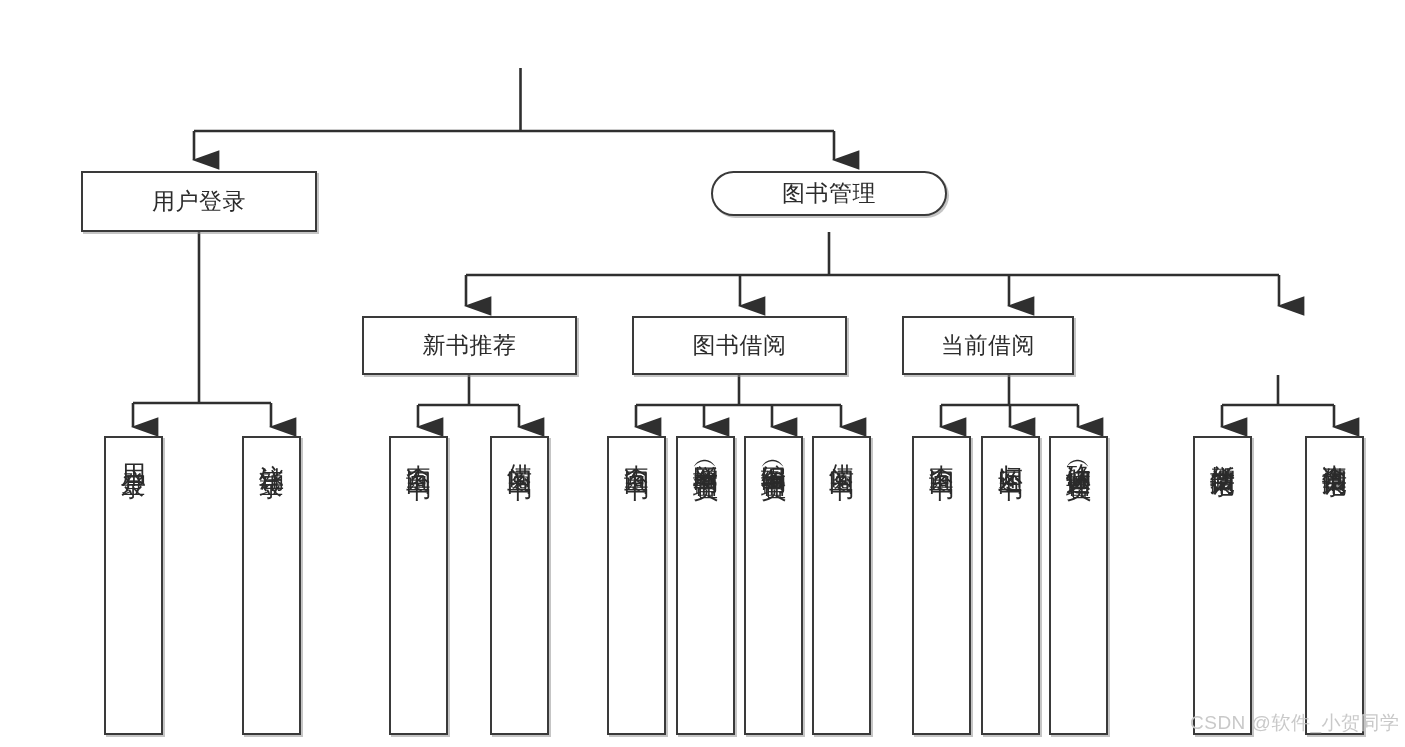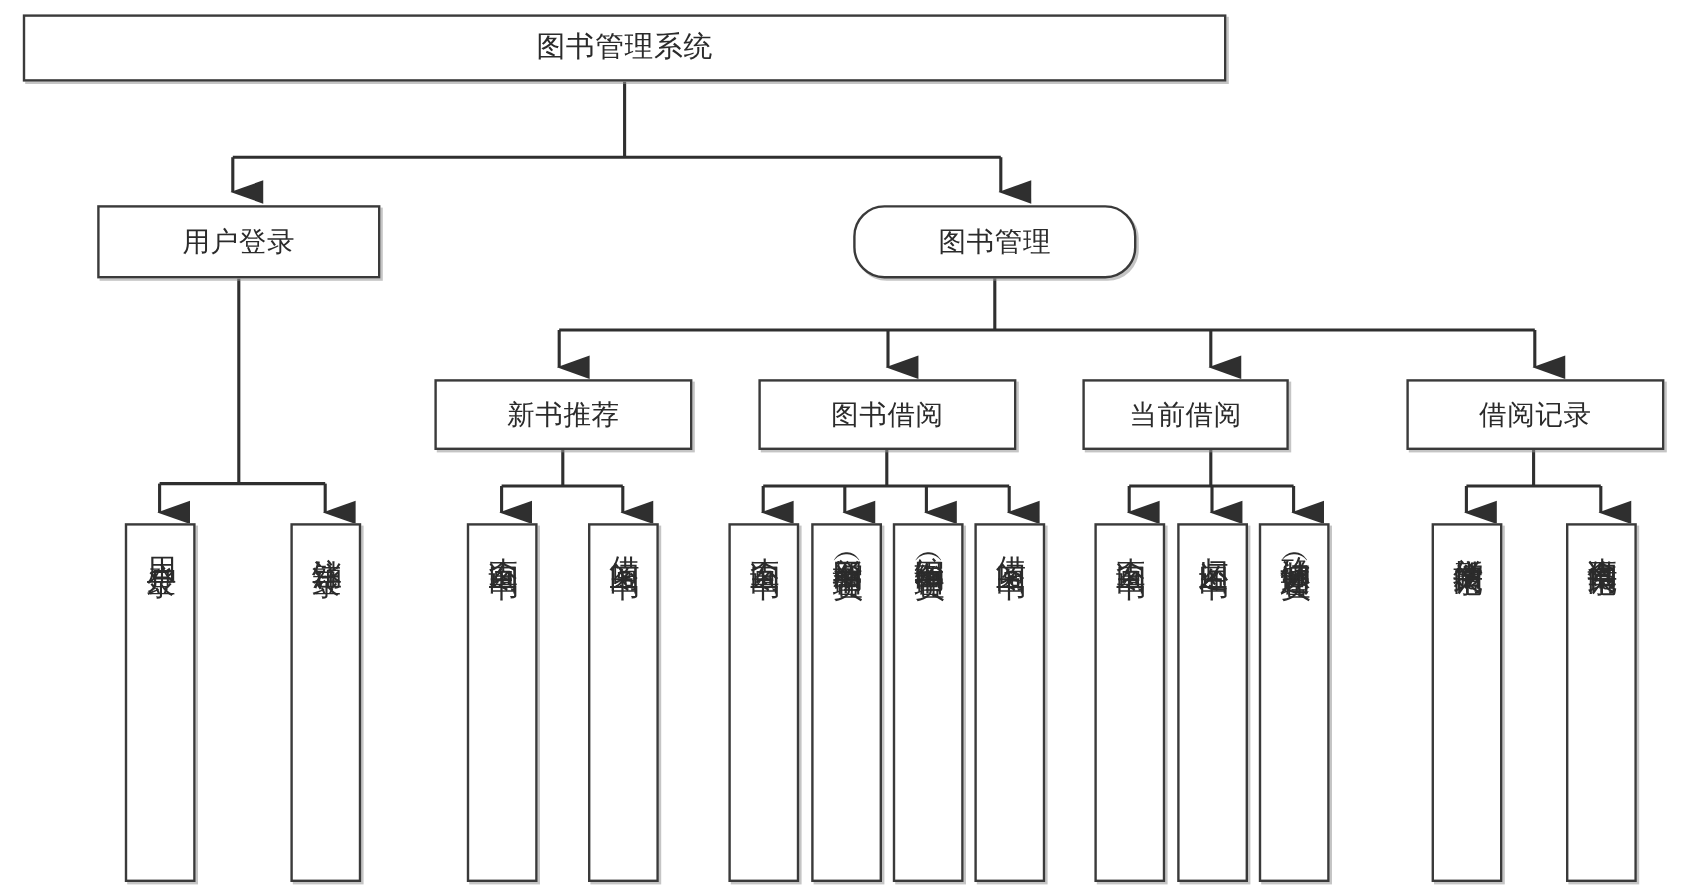--- a/index.html
+++ b/index.html
@@ -141,9 +141,6 @@
     </g>
   </svg>
 
-  <div class="node h root" style="left:19px; top:12px; width:1003px; height:56px;">
-    <span class="node-label">图书管理系统</span>
-  </div>
 
   <div class="node h" style="left:81px; top:171px; width:236px; height:61px;">
     <span class="node-label">用户登录</span>

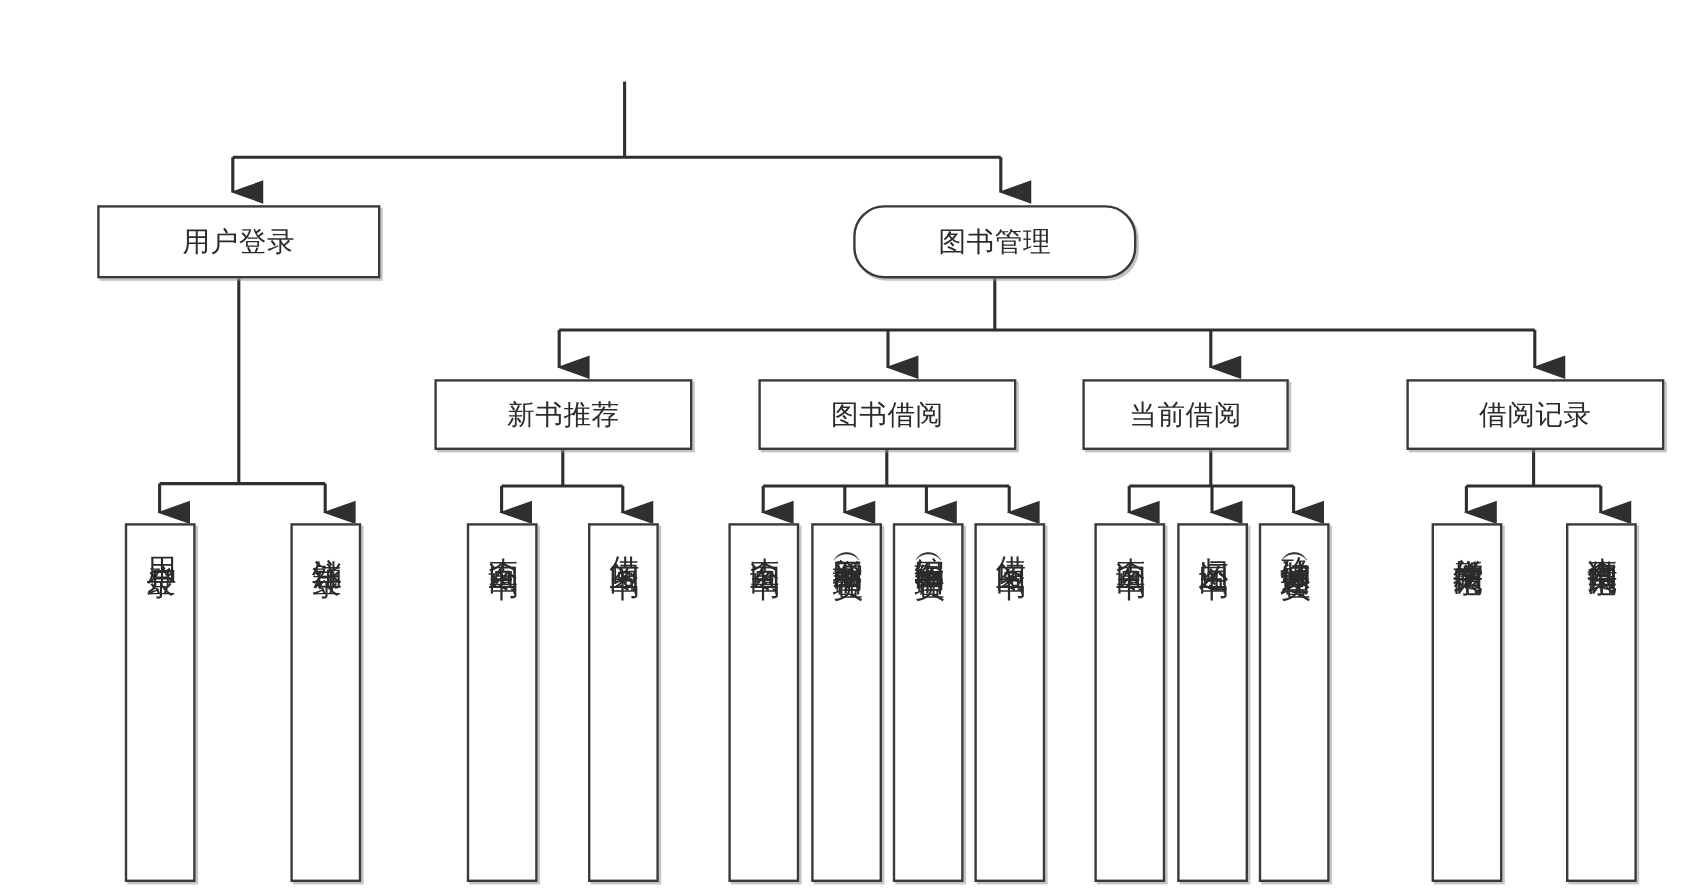--- a/index.html
+++ b/index.html
@@ -145,7 +145,7 @@
   <div class="node h" style="left:81px; top:171px; width:236px; height:61px;">
     <span class="node-label">用户登录</span>
   </div>
-  <div class="node h" style="left:711px; top:171px; width:236px; height:61px;border-radius:26px;">
+  <div class="node h" style="left:711px; top:171px; width:236px; height:45px;border-radius:26px;">
     <span class="node-label">图书管理</span>
   </div>
 

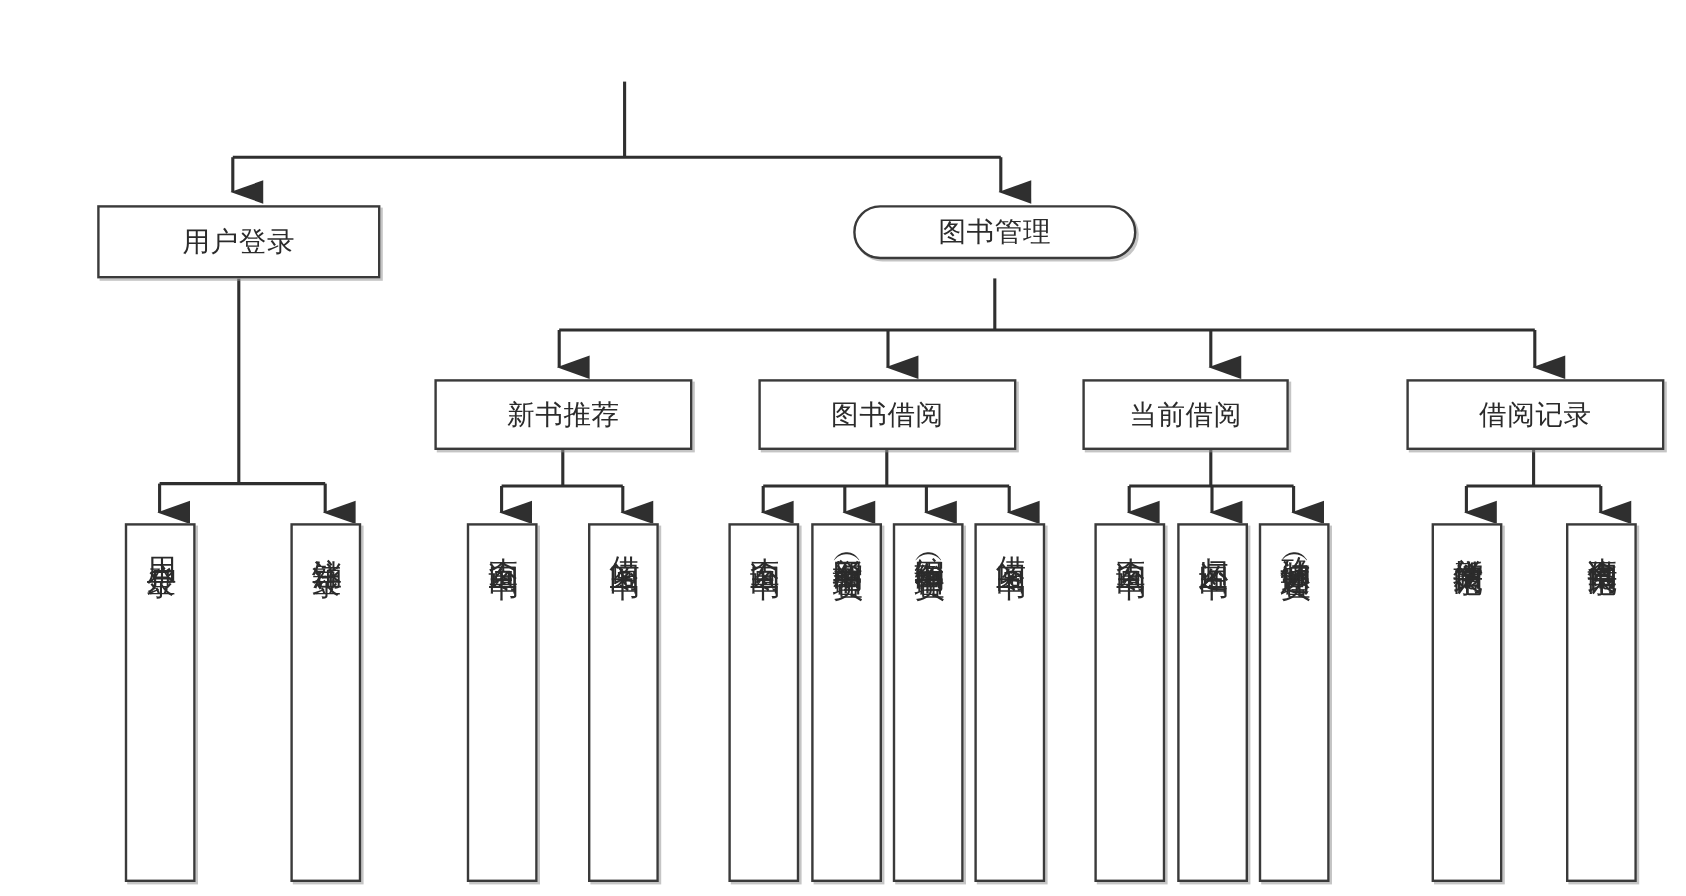--- a/index.html
+++ b/index.html
@@ -158,9 +158,6 @@
   <div class="node h" style="left:902px; top:316px; width:172px; height:59px;">
     <span class="node-label">当前借阅</span>
   </div>
-  <div class="node h" style="left:1172px; top:316px; width:215px; height:59px;">
-    <span class="node-label">借阅记录</span>
-  </div>
 
   <div class="node v" style="left:104px; top:436px; width:59px; height:299px;">
     <span class="node-label">用户登录</span>

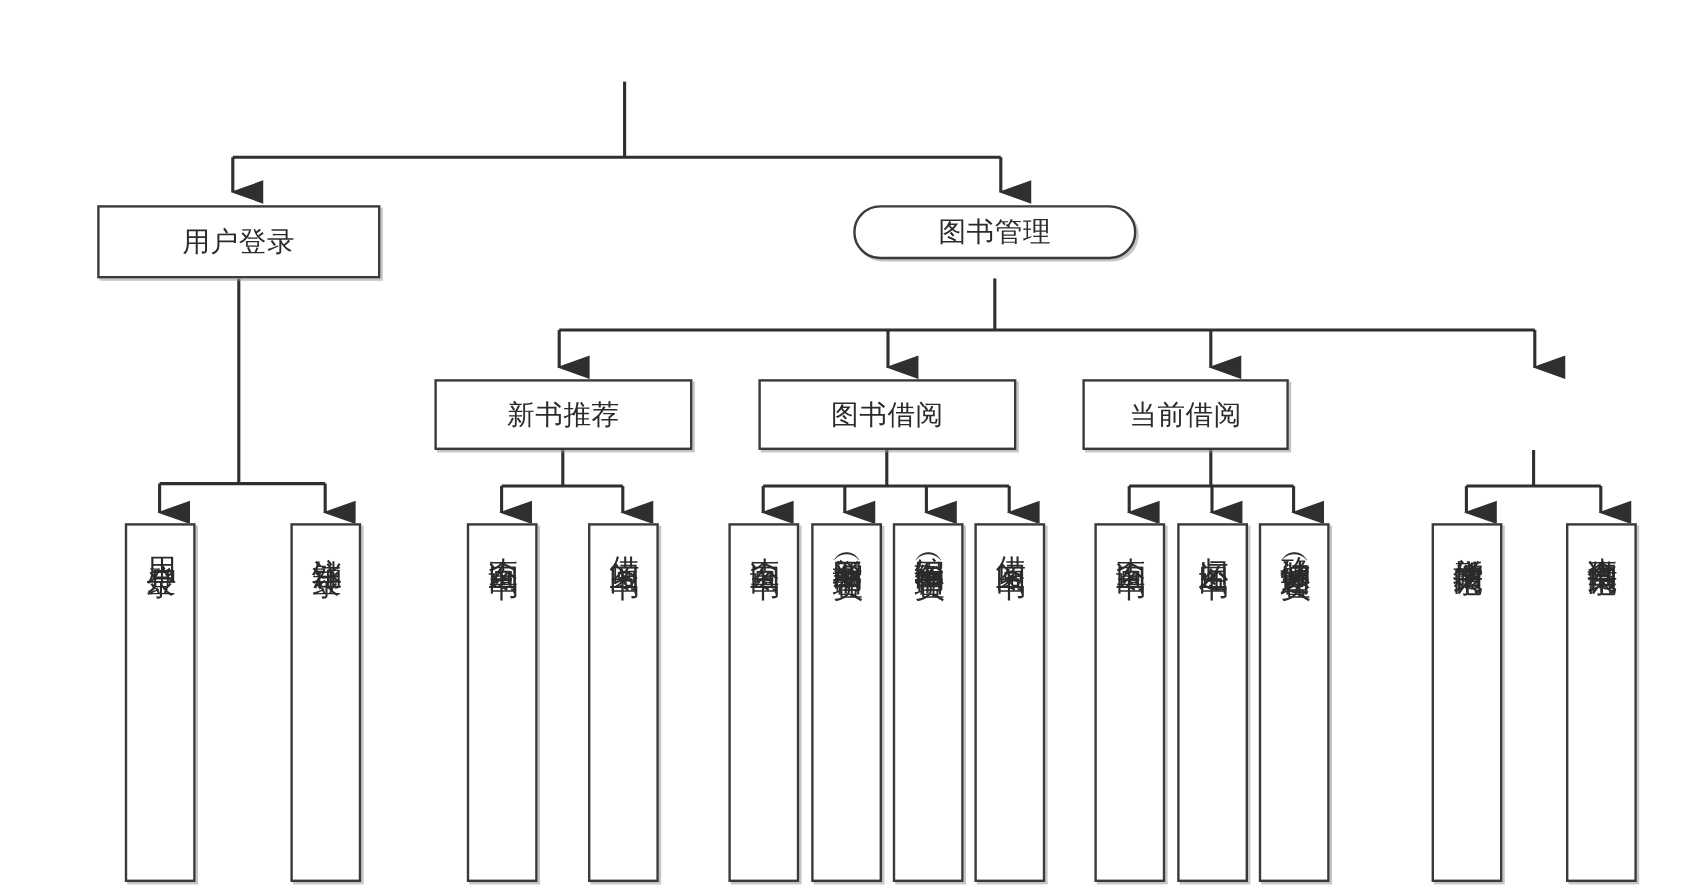--- a/index.html
+++ b/index.html
@@ -203,6 +203,7 @@
     <span class="node-label">查询借阅记录</span>
   </div>
 
+  <div class="watermark">CSDN @软件_小贺同学</div>
 
 </div>
 

